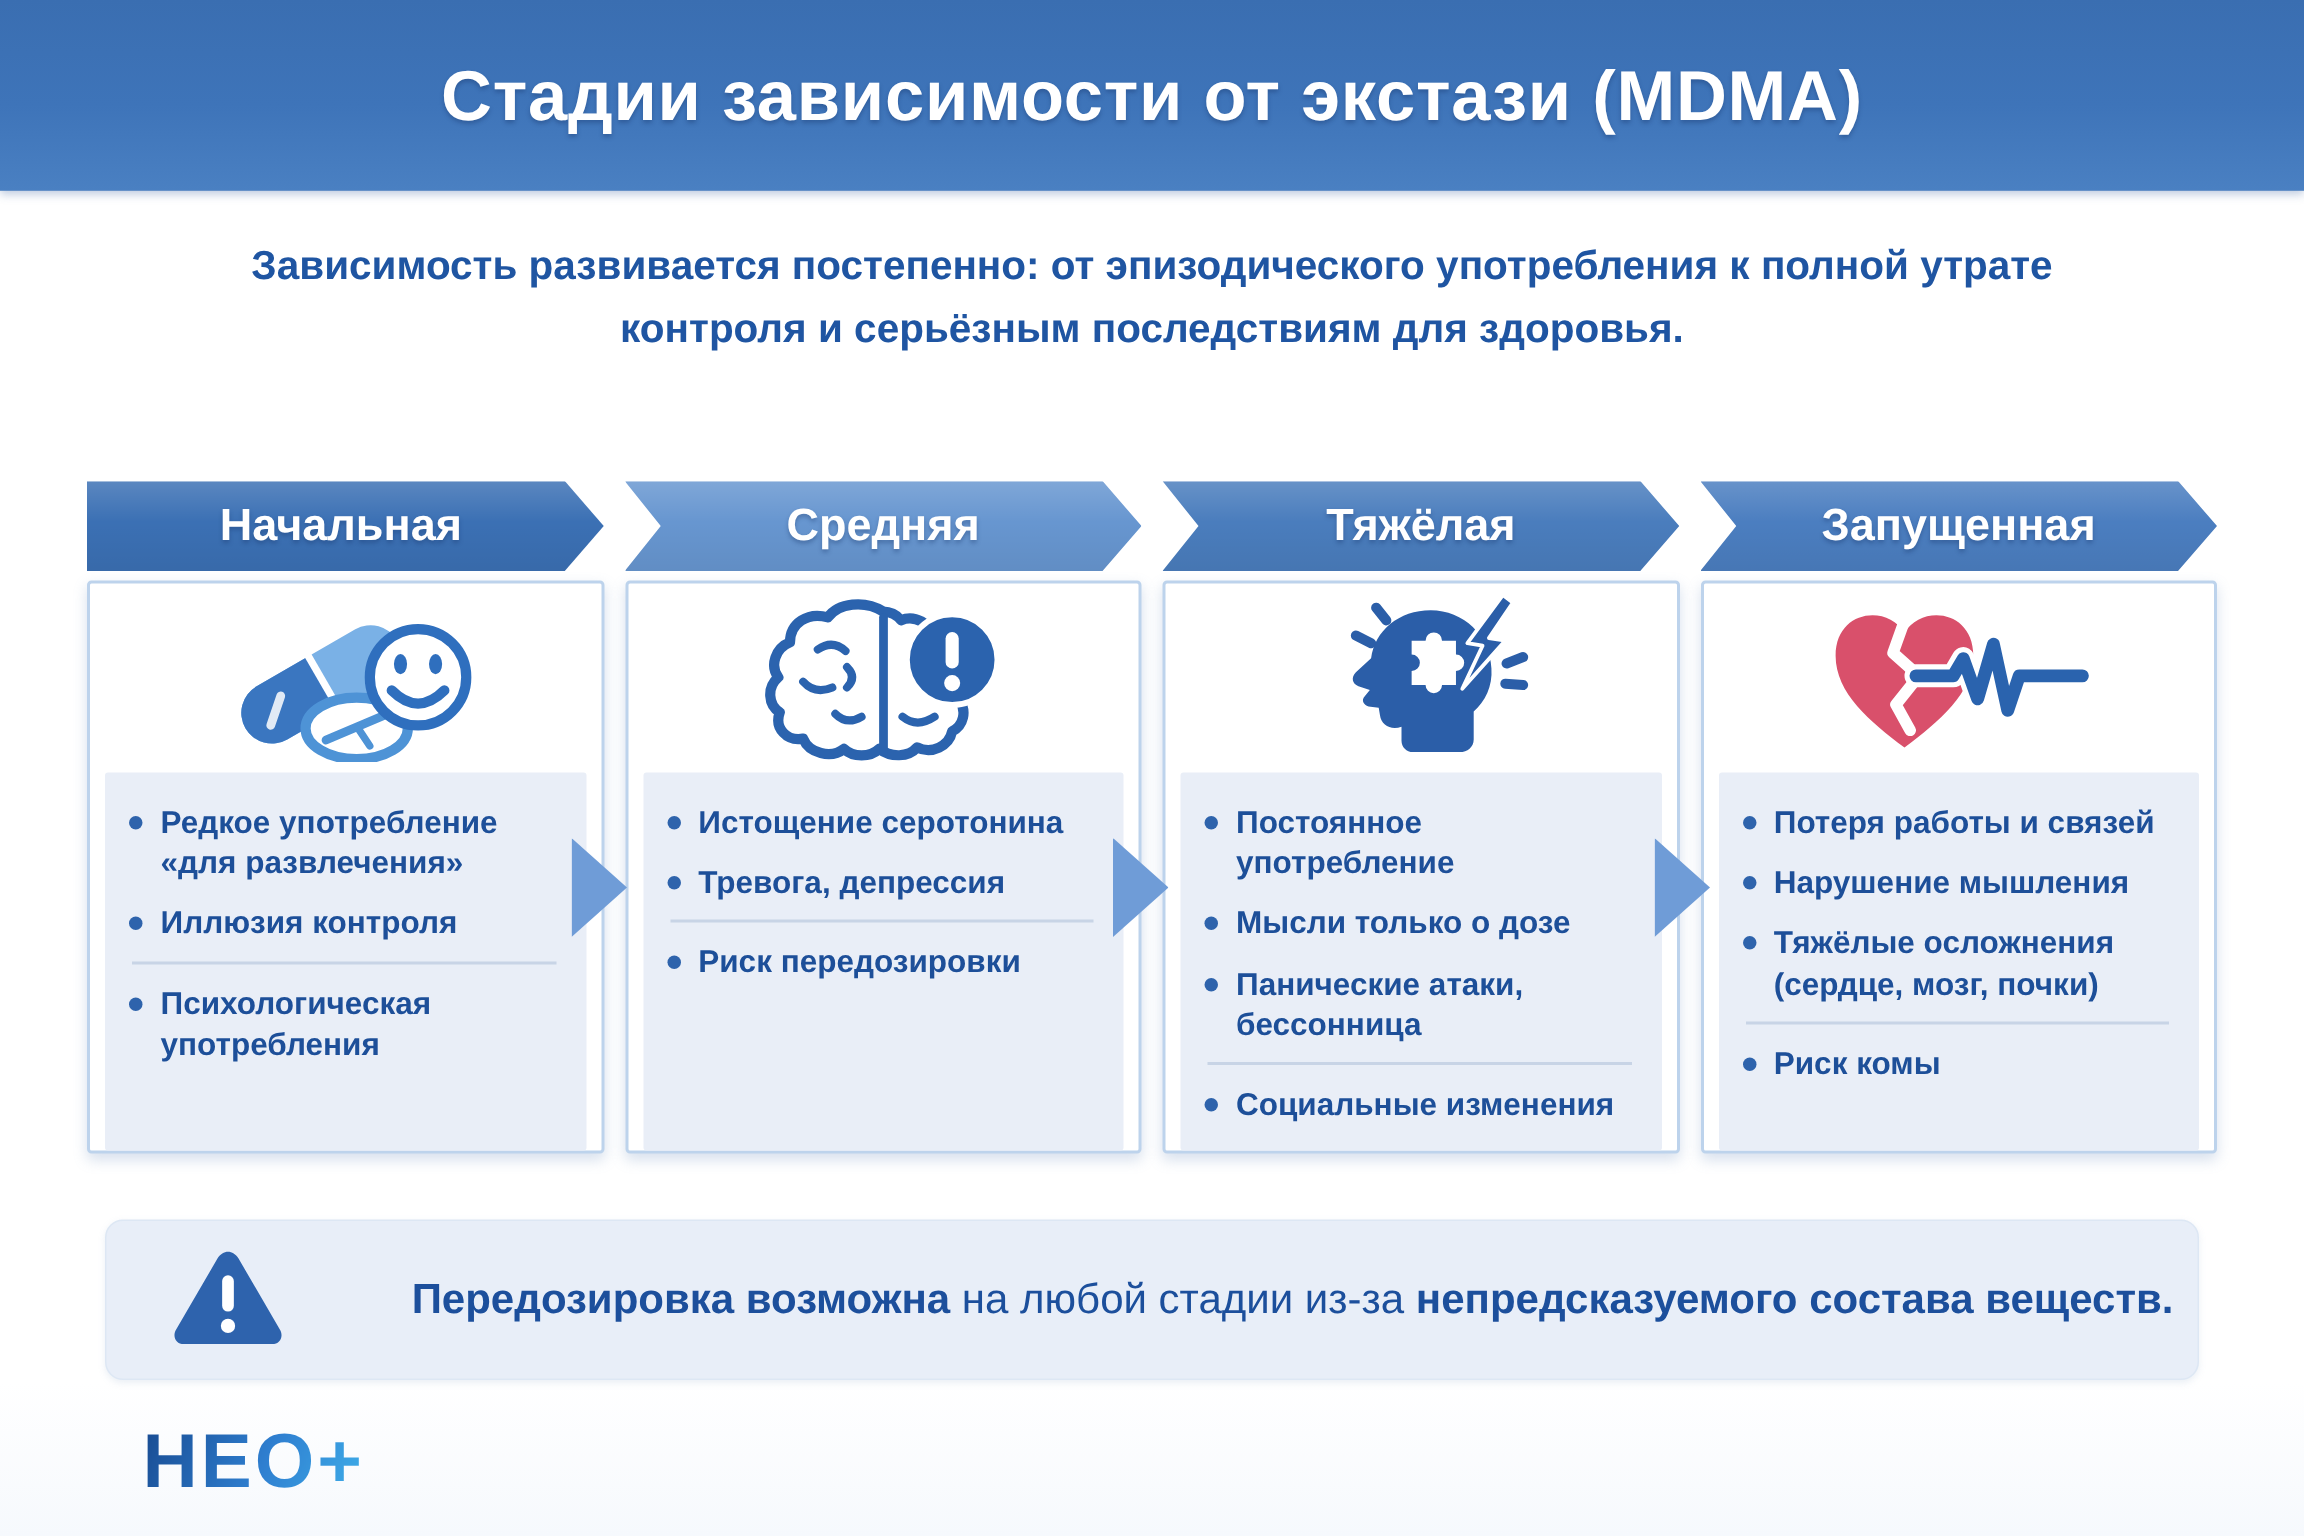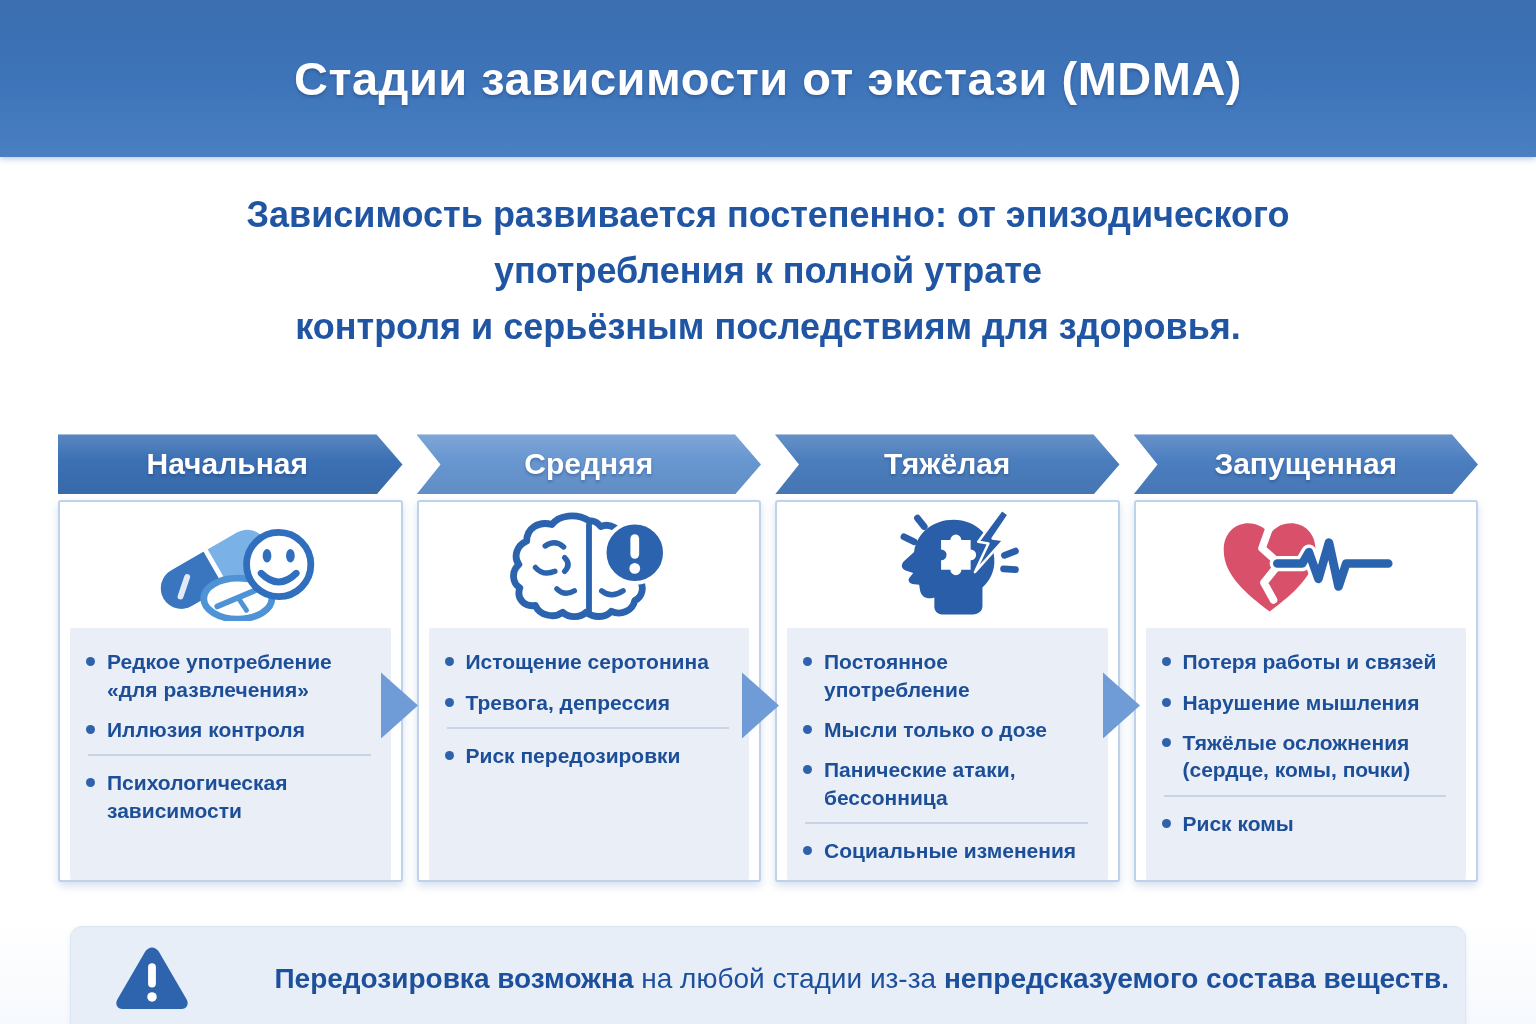--- a/index.html
+++ b/index.html
@@ -11,7 +11,7 @@
 
   
   .banner {
-    height:157px; width:100%;
+    height:127px; width:100%;
     background:#3c72b6;
     background-image:linear-gradient(180deg,#3a6eb1 0%,#3e74b9 55%,#4a80c2 100%);
     display:flex; align-items:center; justify-content:center;

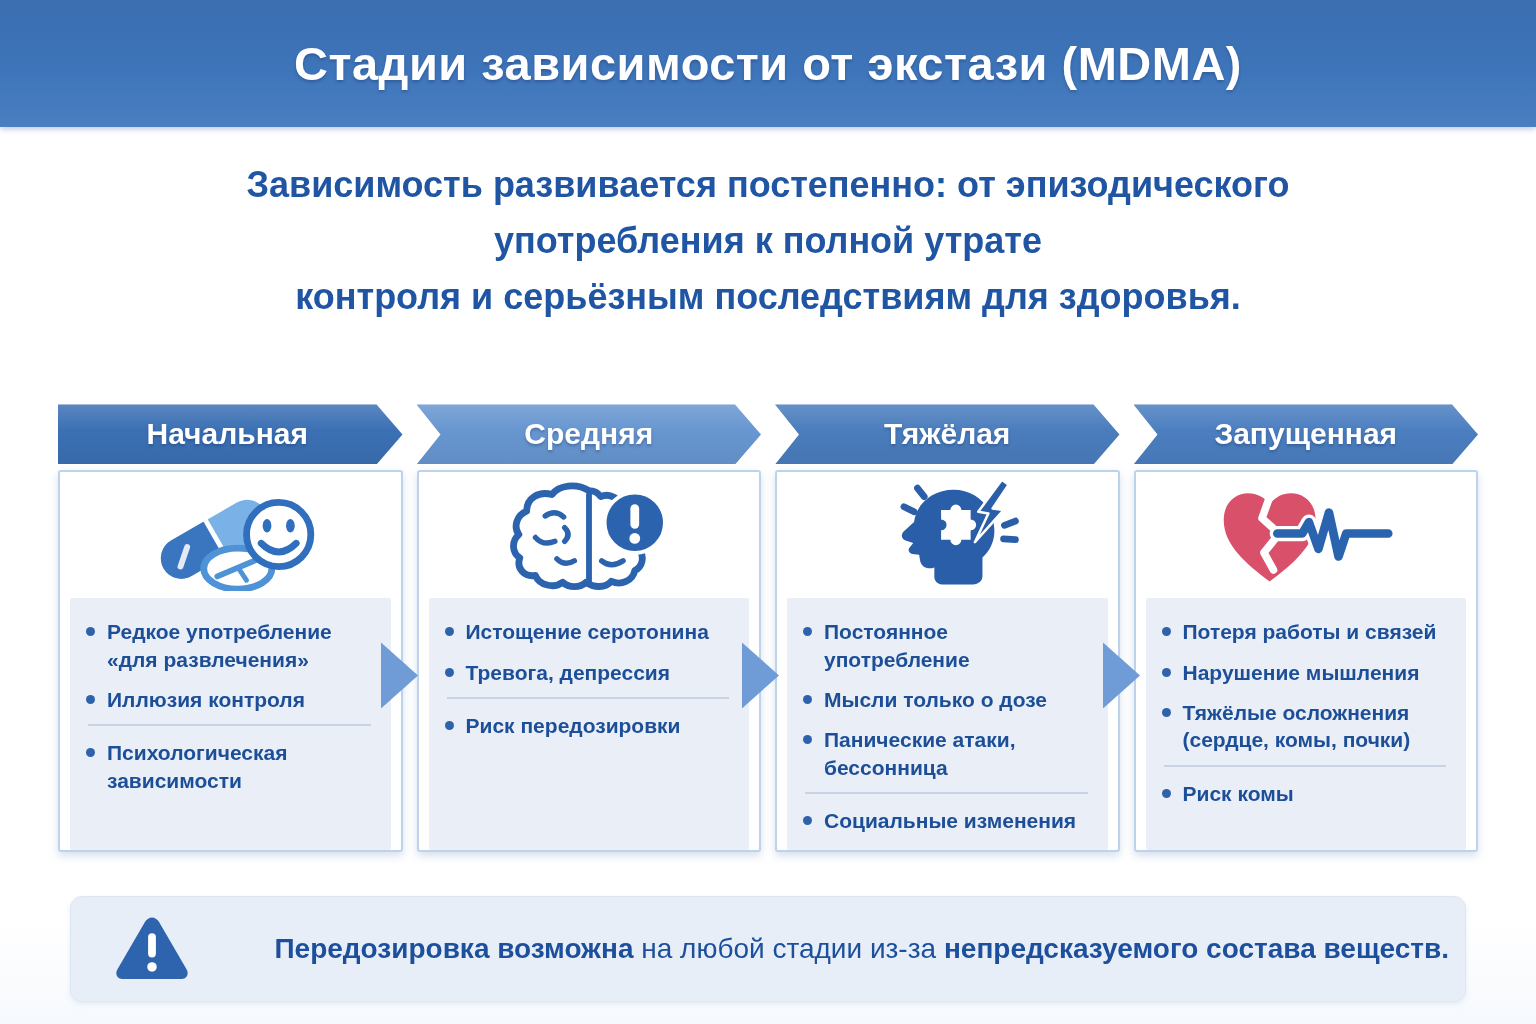--- a/index.html
+++ b/index.html
@@ -25,7 +25,7 @@
   
   .intro {
     margin:30px auto 0; width:1240px; text-align:center;
-    color:#1f55a2; font-size:36px; line-height:1.55; font-weight:bold;
+    color:#1f55a2; font-size:27px; line-height:1.55; font-weight:bold;
   }
 
   

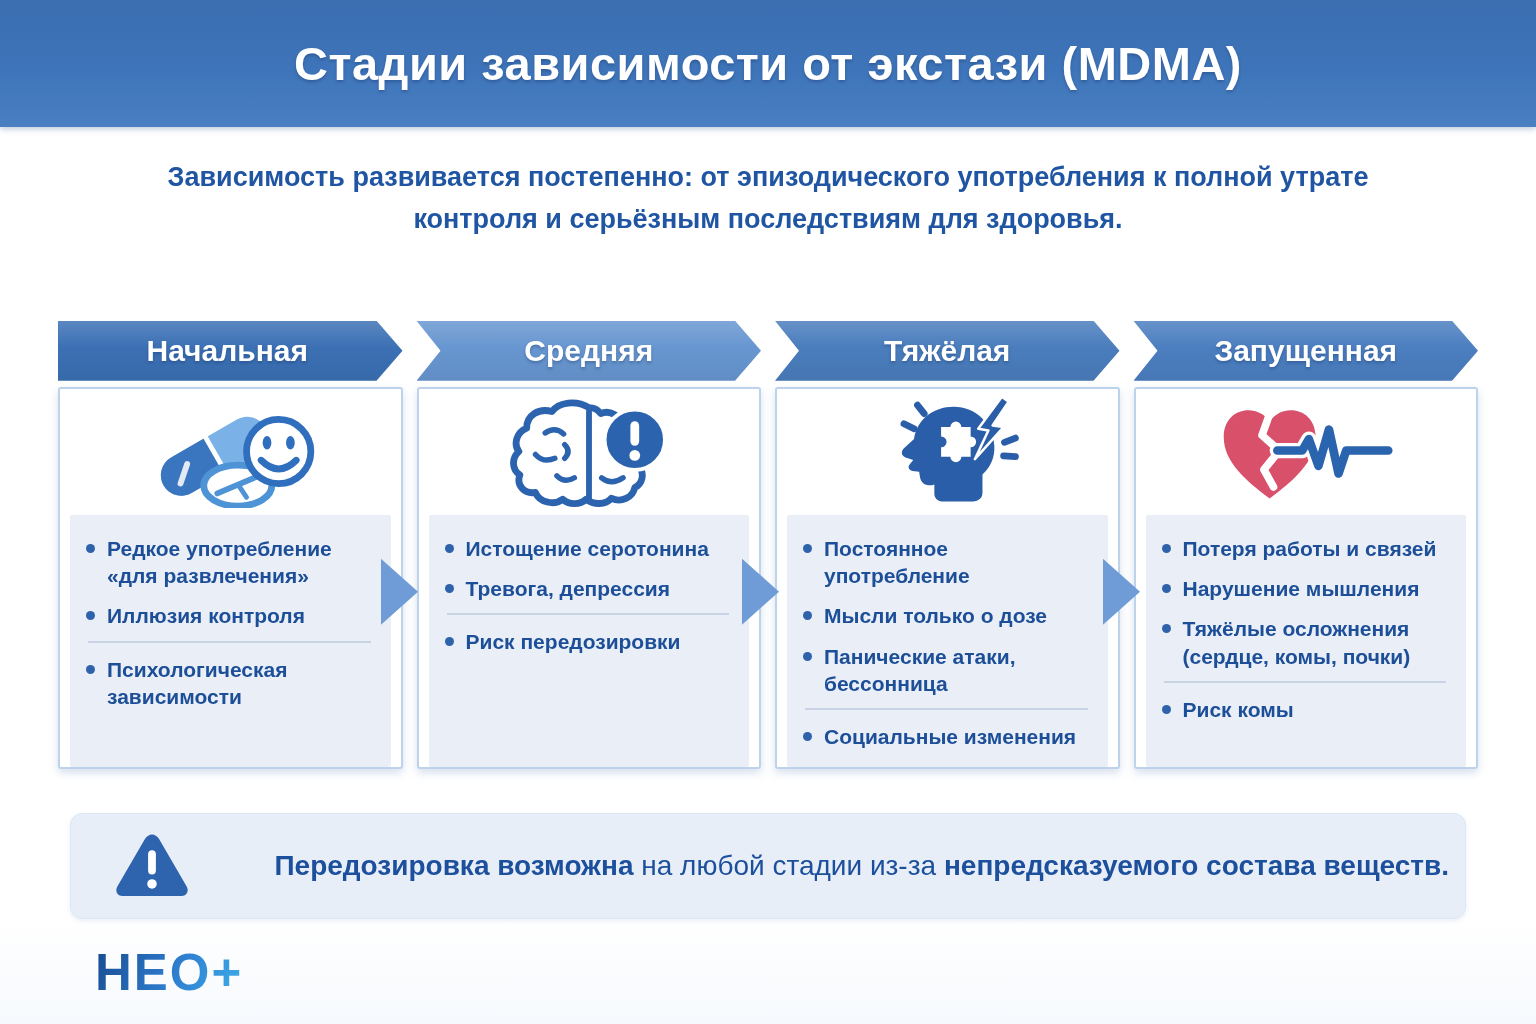--- a/index.html
+++ b/index.html
@@ -247,7 +247,7 @@
           </div>
         <div class="item">
             <span class="dot"></span>
-            <span>Тяжёлые осложнения (сердце, комы, почки)</span>
+            <span>Тяжёлые осложнения (сердце, мозг, почки)</span>
           </div>
         <div class="divider"></div>
         <div class="item">

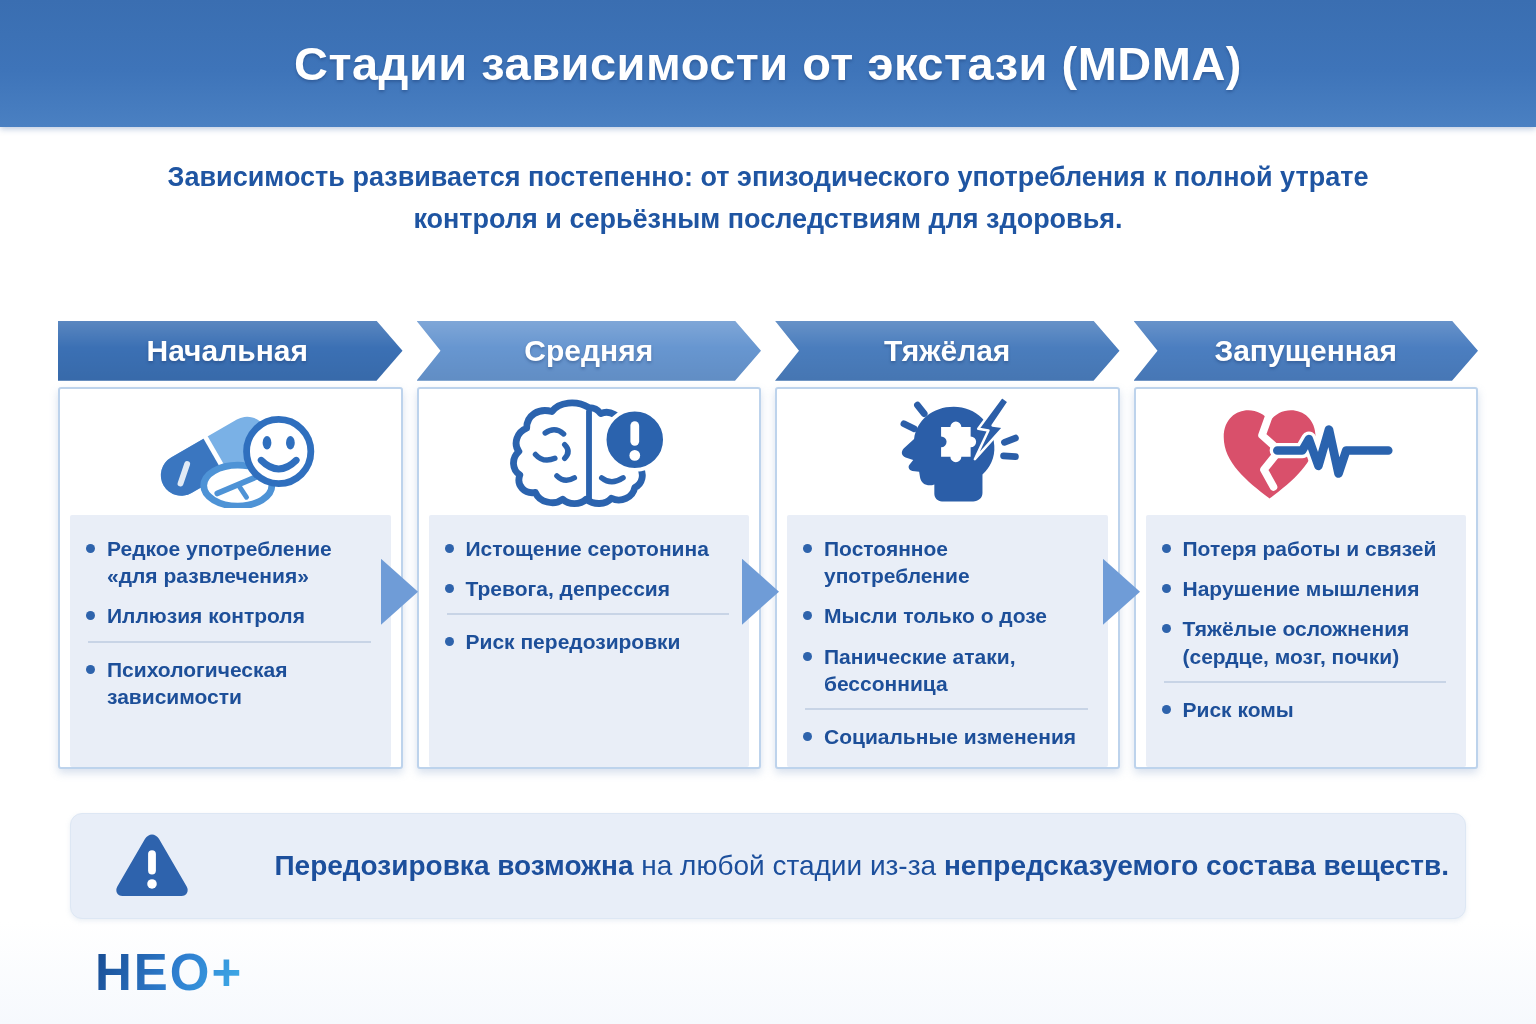--- a/index.html
+++ b/index.html
@@ -142,7 +142,7 @@
         <div class="divider"></div>
         <div class="item">
             <span class="dot"></span>
-            <span>Психологическая зависимости</span>
+            <span>Психологическая употребления</span>
           </div>
       </div>
     </div>

